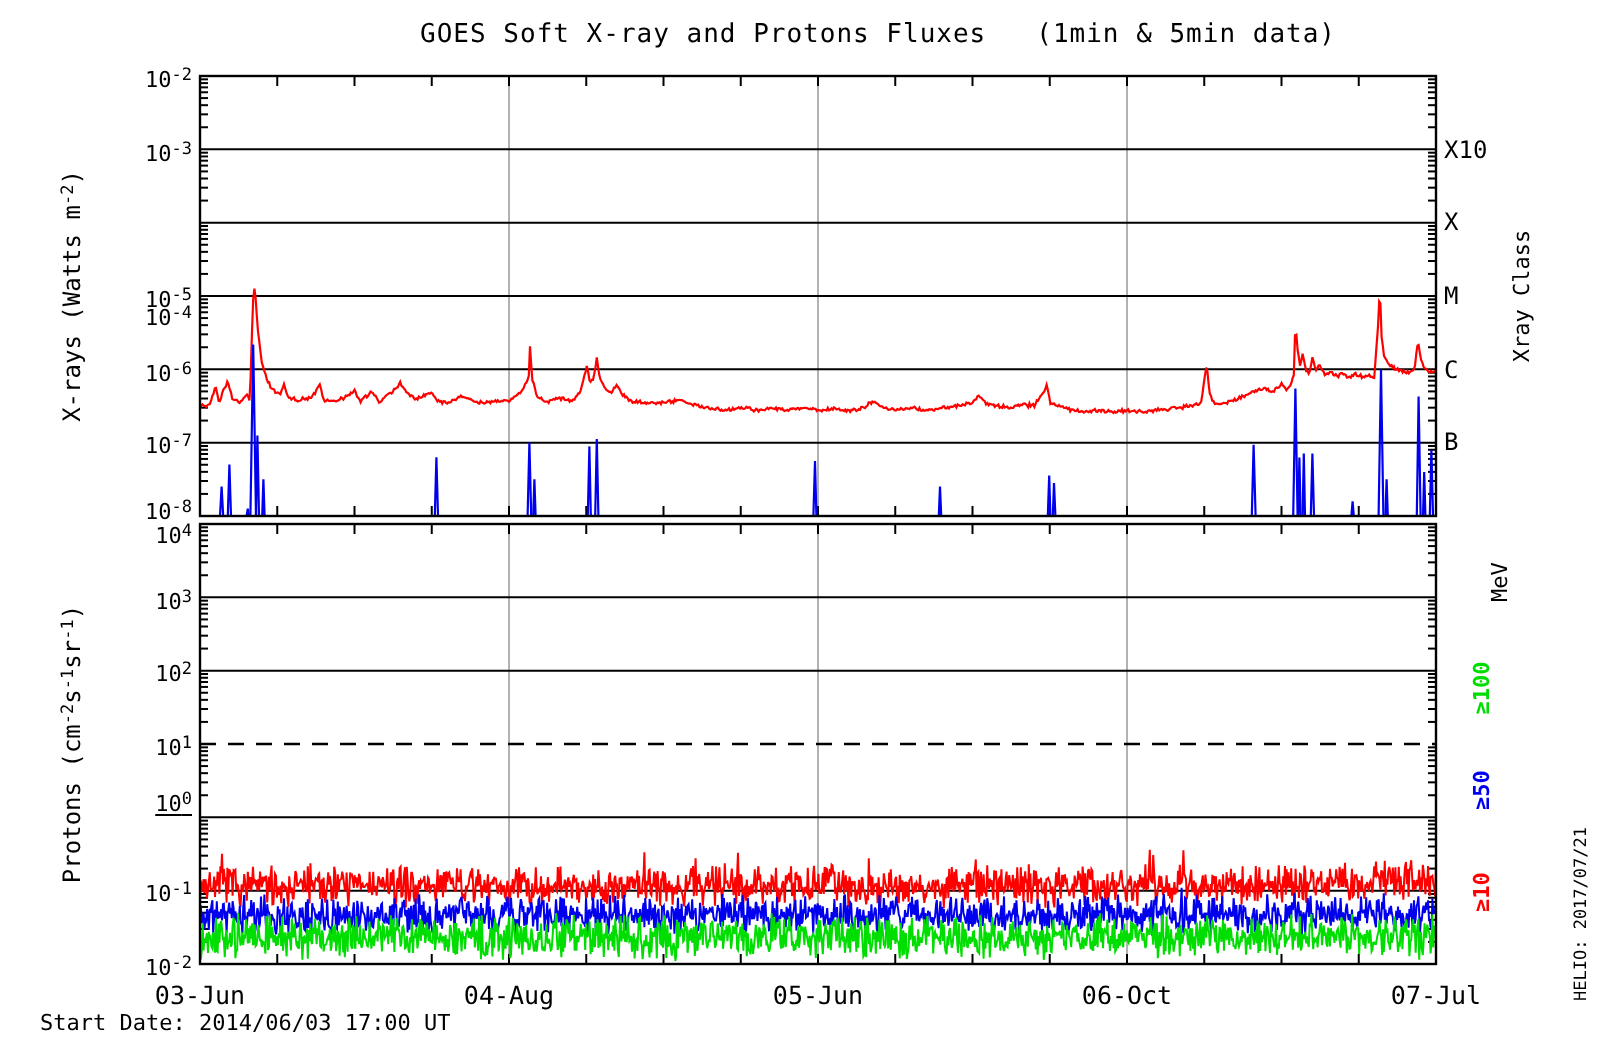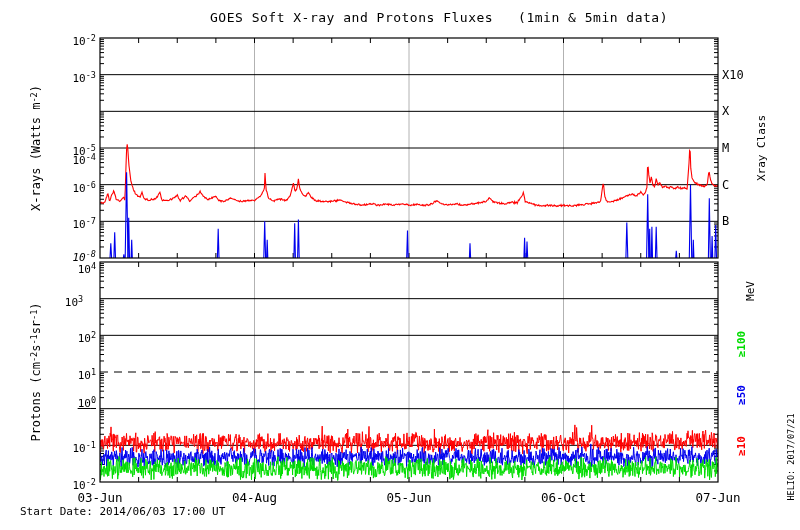--- a/index.html
+++ b/index.html
@@ -359,7 +359,7 @@
     <div class="tick10" style="top: 141px;">10<sup>-5</sup></div>
     <div class="tick10" style="top: 177.667px;">10<sup>-6</sup></div>
     <div class="tick10" style="top: 214.333px;">10<sup>-7</sup></div>
-    <div class="tick10" style="top: 247px; font-style: italic;">10<sup>-8</sup></div>
+    <div class="tick10" style="top: 247px;">10<sup>-8</sup></div>
     <div class="tick10" style="top: 259px;">10<sup>4</sup></div>
     <div class="tick10" style="top: 291.667px; text-align: center;">10<sup>3</sup></div>
     <div class="tick10" style="top: 328.333px;">10<sup>2</sup></div>

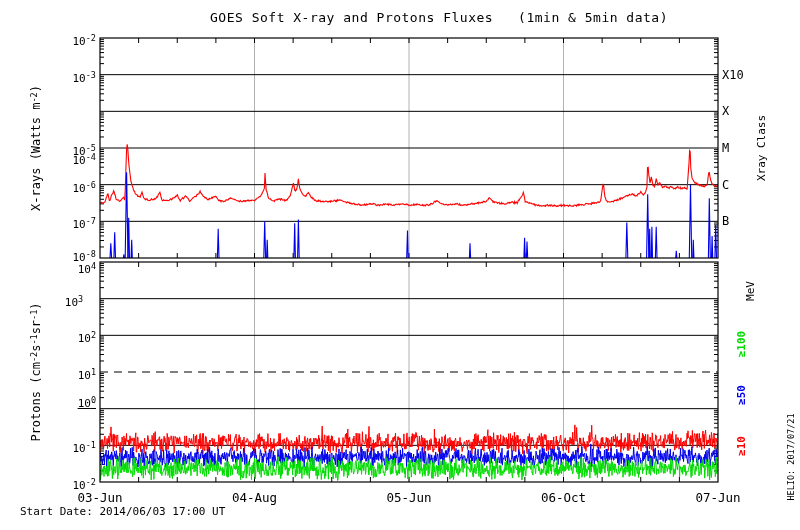--- a/index.html
+++ b/index.html
@@ -361,7 +361,7 @@
     <div class="tick10" style="top: 214.333px;">10<sup>-7</sup></div>
     <div class="tick10" style="top: 247px;">10<sup>-8</sup></div>
     <div class="tick10" style="top: 259px;">10<sup>4</sup></div>
-    <div class="tick10" style="top: 291.667px; text-align: center;">10<sup>3</sup></div>
+    <div class="tick10" style="top: 291.667px;">10<sup>3</sup></div>
     <div class="tick10" style="top: 328.333px;">10<sup>2</sup></div>
     <div class="tick10" style="top: 365px;">10<sup>1</sup></div>
     <div class="tick10" style="top: 393px; text-decoration: underline;">10<sup>0</sup></div>

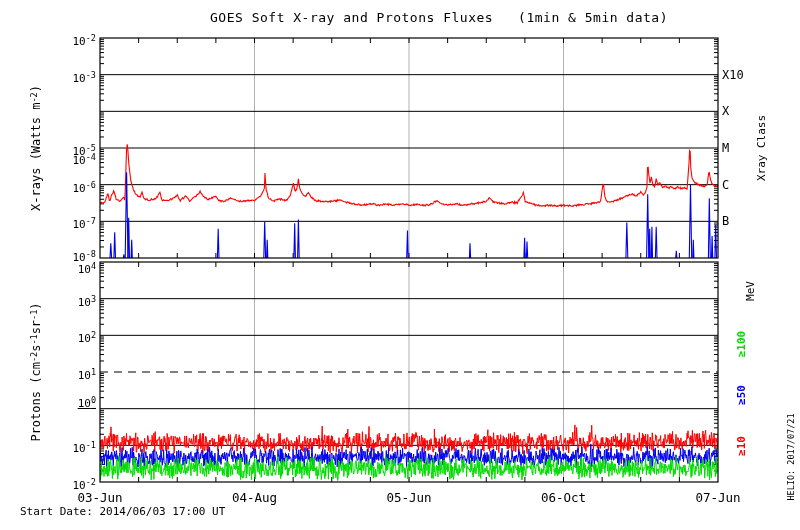--- a/index.html
+++ b/index.html
@@ -379,7 +379,7 @@
     <div class="xlab" style="left: 254.5px;">04-Aug</div>
     <div class="xlab" style="left: 409px;">05-Jun</div>
     <div class="xlab" style="left: 563.5px;">06-Oct</div>
-    <div class="xlab" style="left: 718px;">07-Jun</div>
+    <div class="xlab" style="left: 718px;">07-Jul</div>
   </div>
 
 </body></html>

